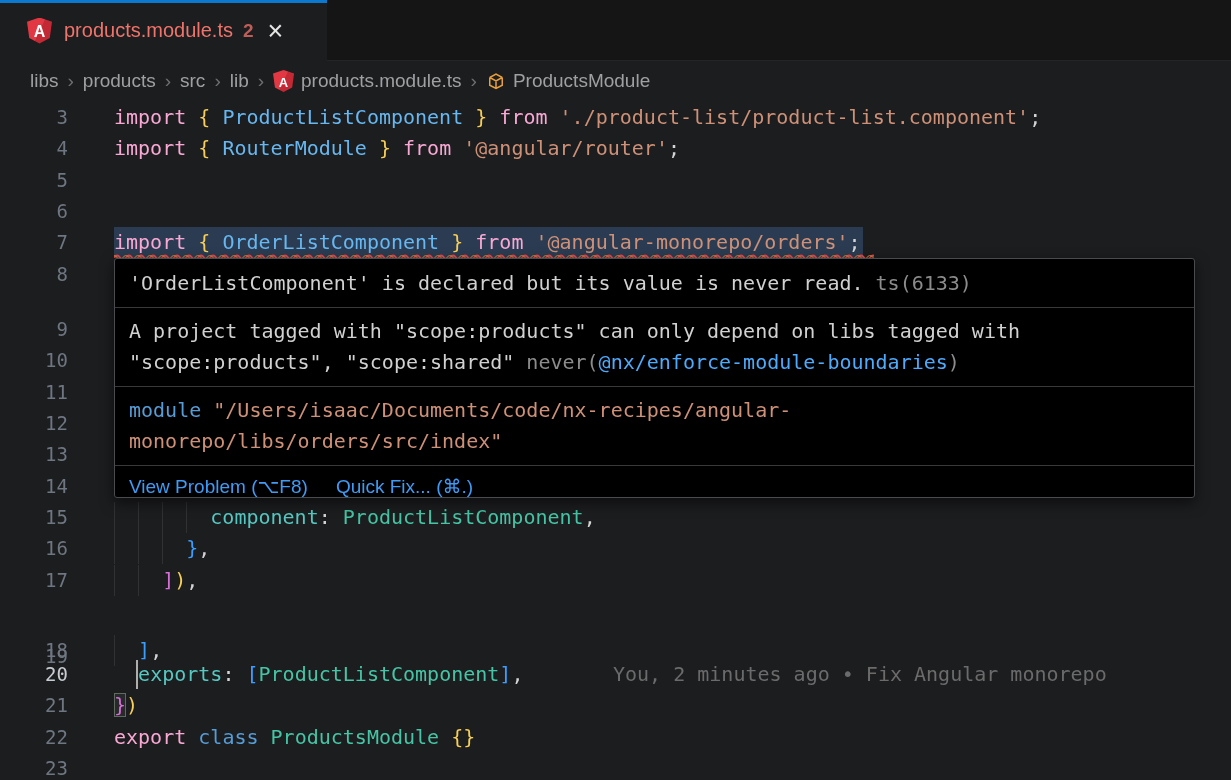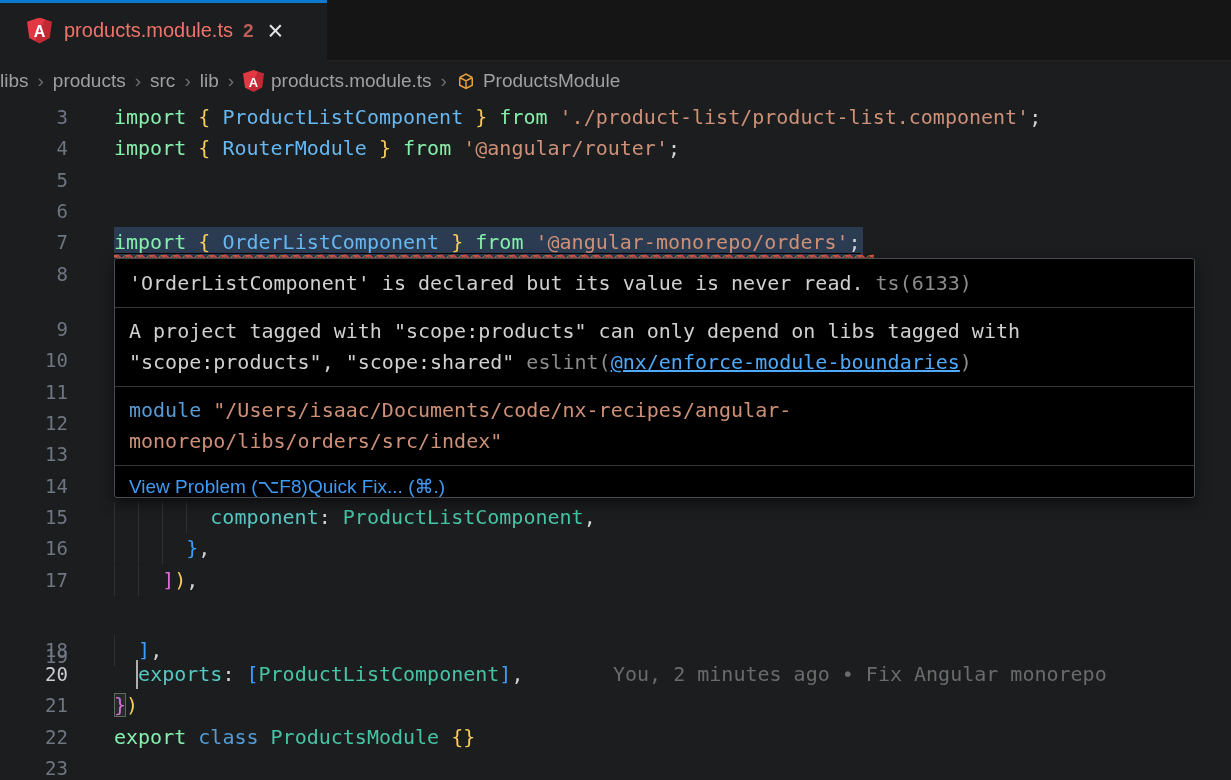--- a/index.html
+++ b/index.html
@@ -28,7 +28,7 @@
 
   
   .breadcrumb{position:absolute;left:0;top:61px;width:1231px;height:40px;background:#1C1D1F;
-    display:flex;align-items:center;box-sizing:border-box}
+    display:flex;align-items:center;padding-left:30px;box-sizing:border-box}
   .bc-item{font-size:19px;color:#9EA0A2;white-space:nowrap;display:flex;align-items:center;gap:7px;cursor:pointer}
   .bc-sep{font-size:19px;color:#6E7072;margin:0 9px}
   .class-icon{width:20px;height:20px;display:block}

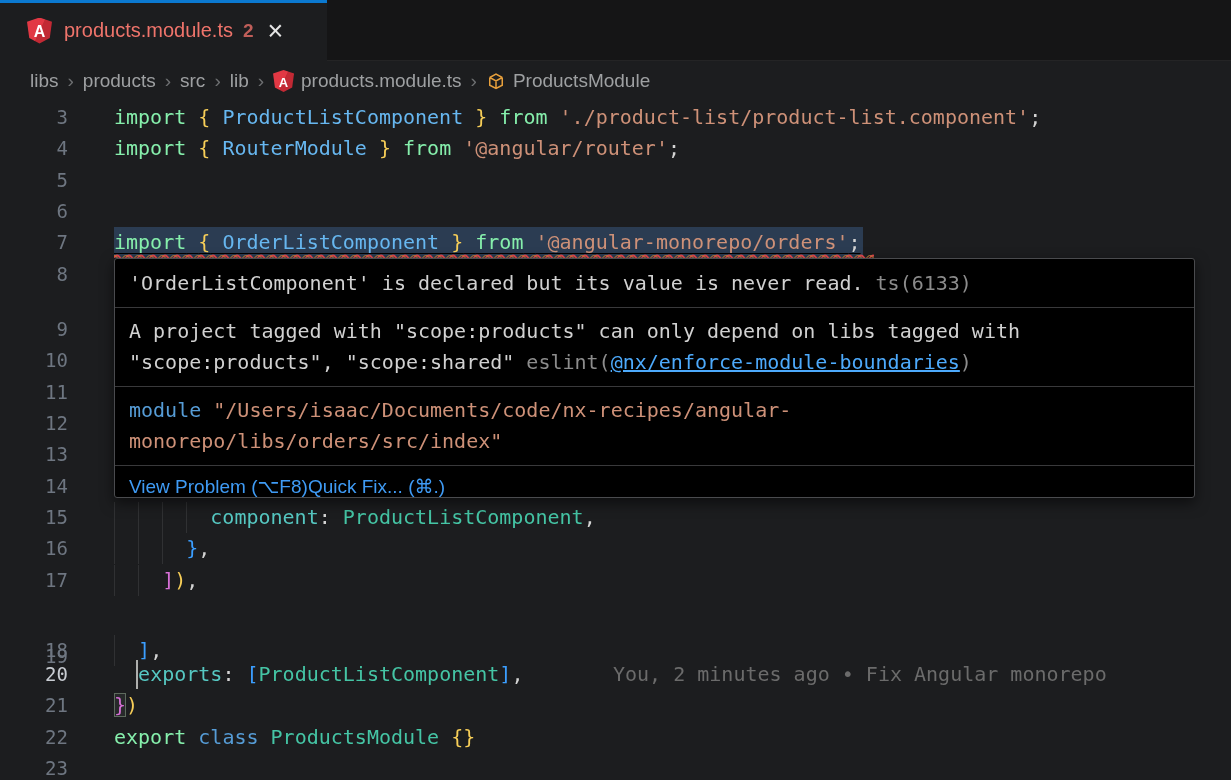--- a/index.html
+++ b/index.html
@@ -45,7 +45,7 @@
   .squig{position:absolute;left:0;top:25px}
 
   
-  .kw{color:#86efac}
+  .kw{color:#f9a8d4}
   .kwb{color:#569CD6}
   .imp{color:#67B7F0}
   .cls{color:#45C5A5}

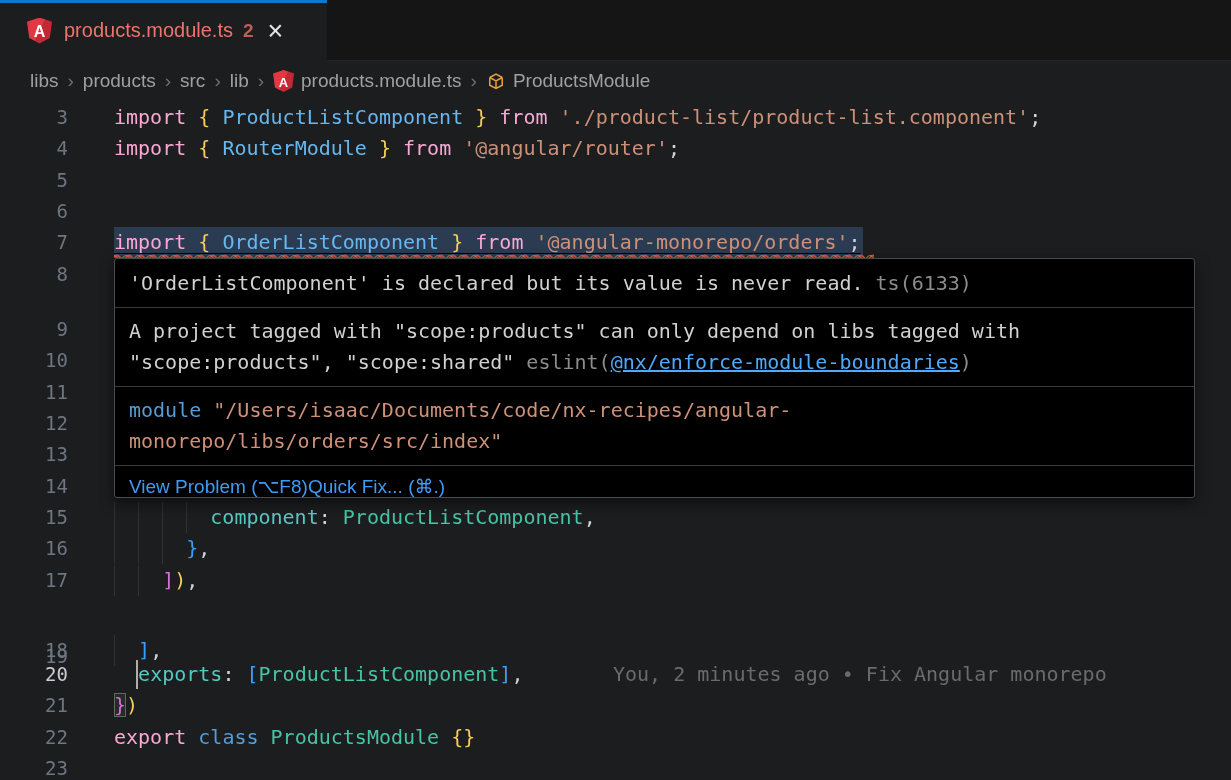--- a/index.html
+++ b/index.html
@@ -59,7 +59,7 @@
   .emoji{color:#F2C140;font-family:"DejaVu Sans",sans-serif}
   .match{outline:1px solid #5E6B5E;outline-offset:-1px;background:rgba(120,130,120,.12)}
 
-  .hl-line{display:inline-block;background:#2B3C52;text-decoration:underline;
+  .hl-line{display:inline-block;background:#2B3C52;
     text-decoration-thickness:1px;text-underline-offset:4px;padding-right:2px}
 
   

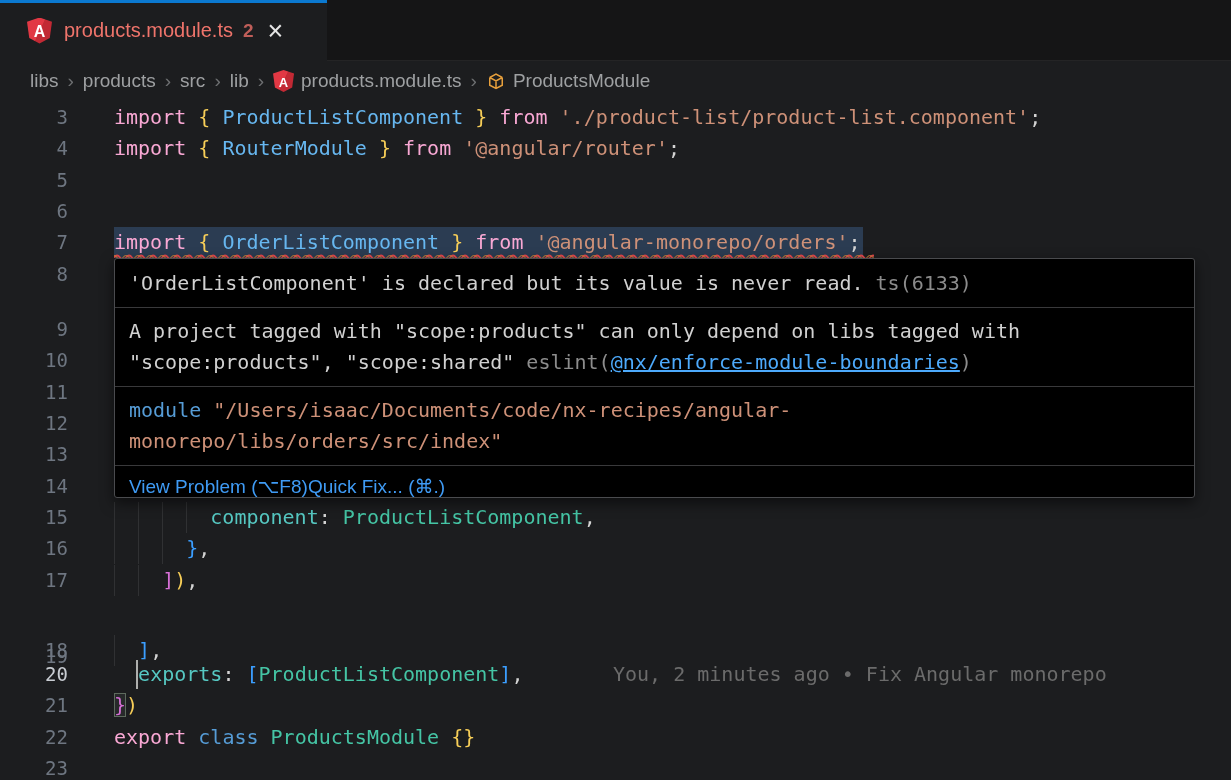--- a/index.html
+++ b/index.html
@@ -215,7 +215,7 @@
 <div class="hover" id="hover">
   <div id="hover-sections">
       <div class="hv-sec mono first"><div><span class="hv-pln">'OrderListComponent' is declared but its value is never read.</span><span class="dim"> ts(6133)</span></div></div>
-      <div class="hv-sec mono"><div><span class="hv-pln">A project tagged with "scope:products" can only depend on libs tagged with</span></div><div><span class="hv-pln">"scope:products", "scope:shared" </span><span class="dim">eslint(</span><span class="link">@nx/enforce-module-boundaries</span><span class="dim">)</span></div></div>
+      <div class="hv-sec mono"><div><span class="hv-pln">A project tagged with "scope:products" can only depend on libs tagged with</span></div><div><span class="hv-pln">"scope:products", "scope:shared" </span><span class="dim">never(</span><span class="link">@nx/enforce-module-boundaries</span><span class="dim">)</span></div></div>
       <div class="hv-sec mono"><div><span class="kwb">module</span><span class="str"> "/Users/isaac/Documents/code/nx-recipes/angular-</span></div><div><span class="str">monorepo/libs/orders/src/index"</span></div></div>
     </div>
   <div class="hv-foot" id="hover-foot">

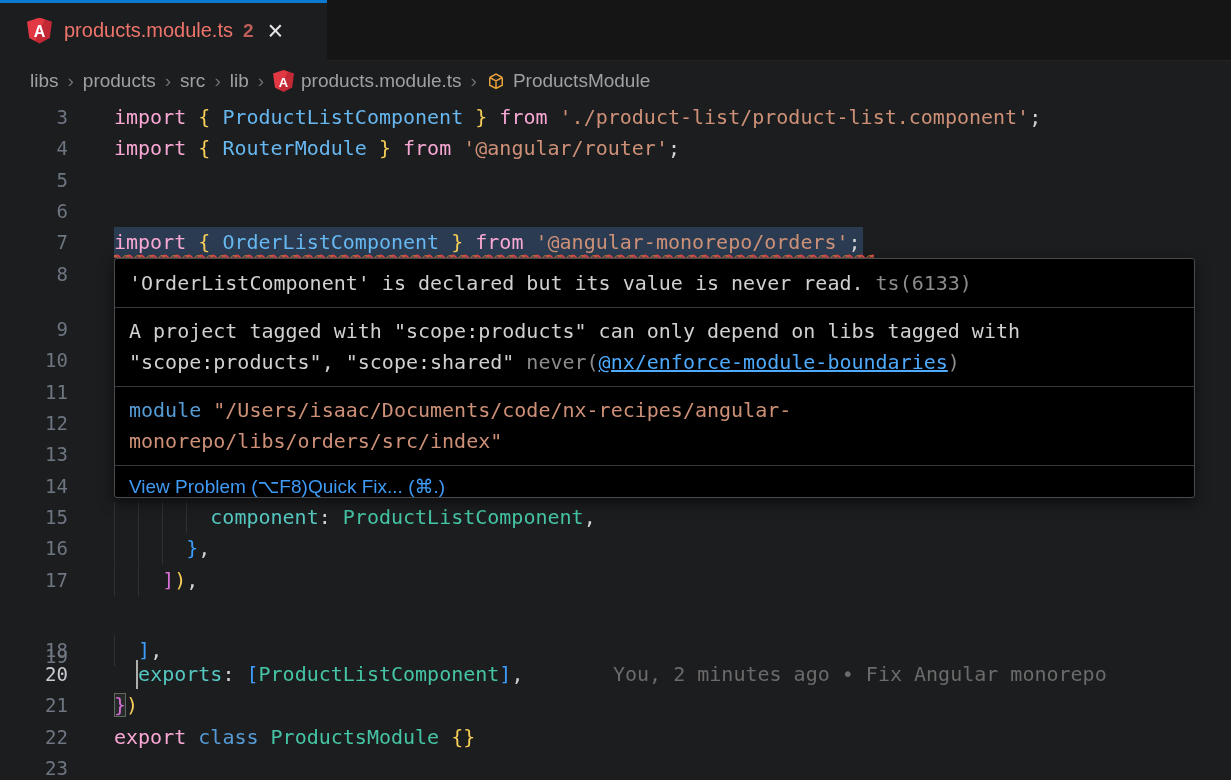--- a/index.html
+++ b/index.html
@@ -72,7 +72,7 @@
   .hv-action{color:#3F9BF5;cursor:pointer;white-space:nowrap}
   .dim{color:#8C8C8C}
   .hv-pln{color:#D1D1D1}
-  .link{color:#4DAAFC;text-decoration:underline;cursor:pointer}
+  .link{color:#4DAAFC;cursor:pointer}
 </style>
 </head>
 <body>

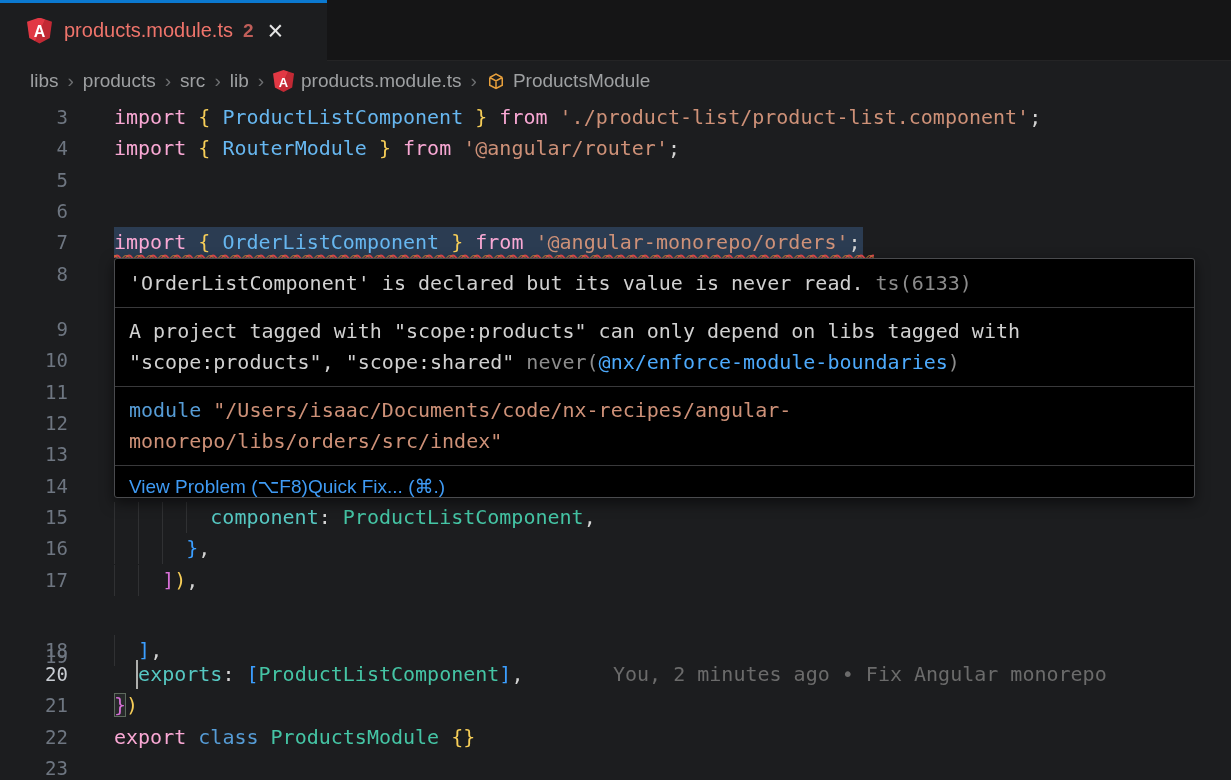--- a/index.html
+++ b/index.html
@@ -68,7 +68,7 @@
     box-shadow:0 5px 14px rgba(0,0,0,.55)}
   .hv-sec{border-bottom:1px solid #39393B;padding:8px 14px;font-size:20px;line-height:31px;white-space:pre-wrap}
   .hv-sec.first{padding-top:9px;padding-bottom:8px}
-  .hv-foot{height:40px;display:flex;align-items:center;padding-left:14px;font-size:19px}
+  .hv-foot{height:40px;display:flex;align-items:center;gap:28px;padding-left:14px;font-size:19px}
   .hv-action{color:#3F9BF5;cursor:pointer;white-space:nowrap}
   .dim{color:#8C8C8C}
   .hv-pln{color:#D1D1D1}

